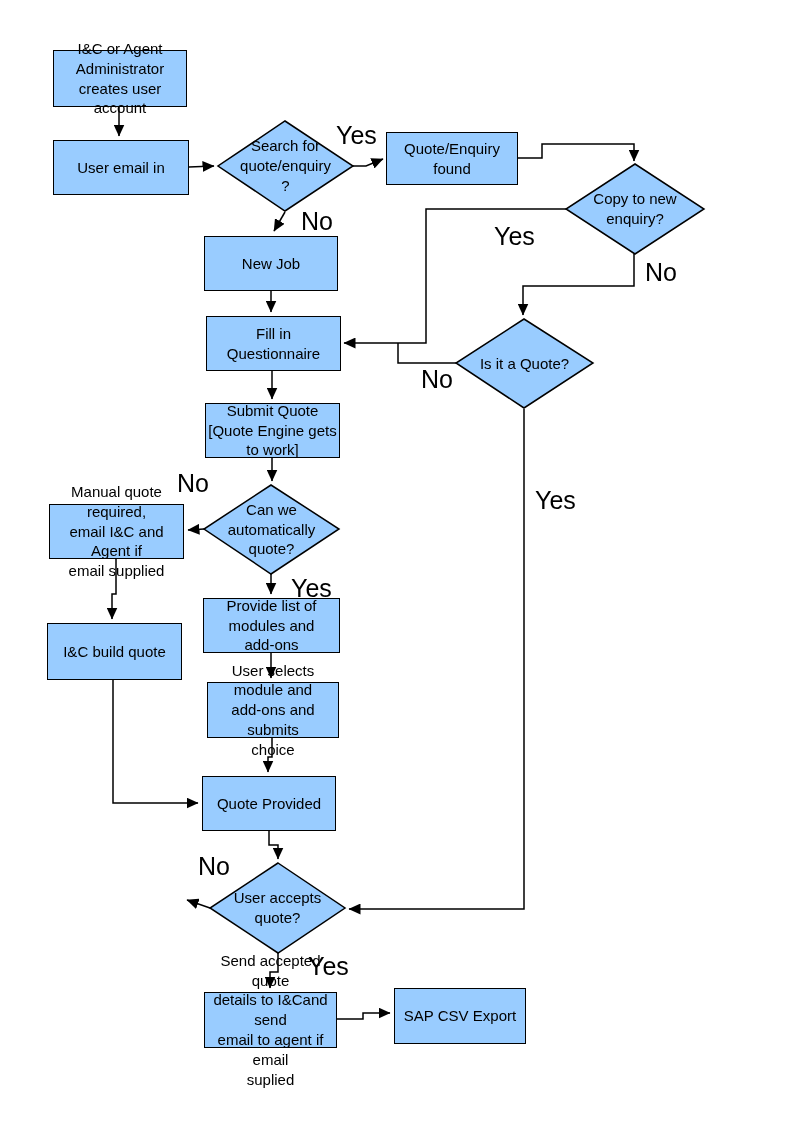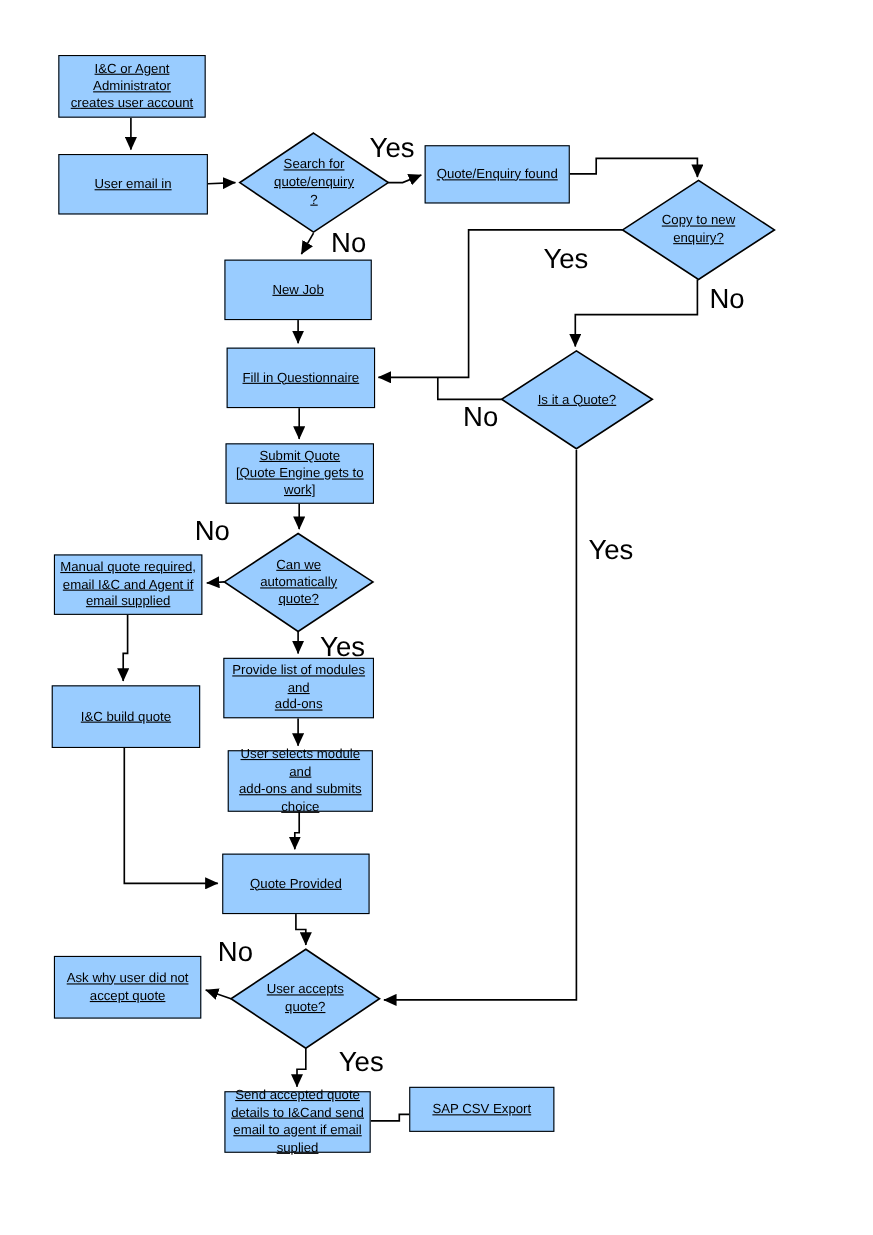--- a/index.html
+++ b/index.html
@@ -21,8 +21,8 @@
   polygon.diamond{fill:var(--node-fill);stroke:var(--node-border);stroke-width:1.5;}
   .node{
     position:absolute;display:flex;align-items:center;justify-content:center;
-    text-align:center;font-size:12px;line-height:1.32;color:var(--text-color);
-    white-space:pre-line;box-sizing:border-box;padding:1px 2px;text-decoration:underline;
+    text-align:center;font-size:15px;line-height:1.32;color:var(--text-color);
+    white-space:pre-line;box-sizing:border-box;padding:1px 2px;
   }
   .box{background:var(--node-fill);border:1.5px solid var(--node-border);}
   .diamond-label{background:transparent;}

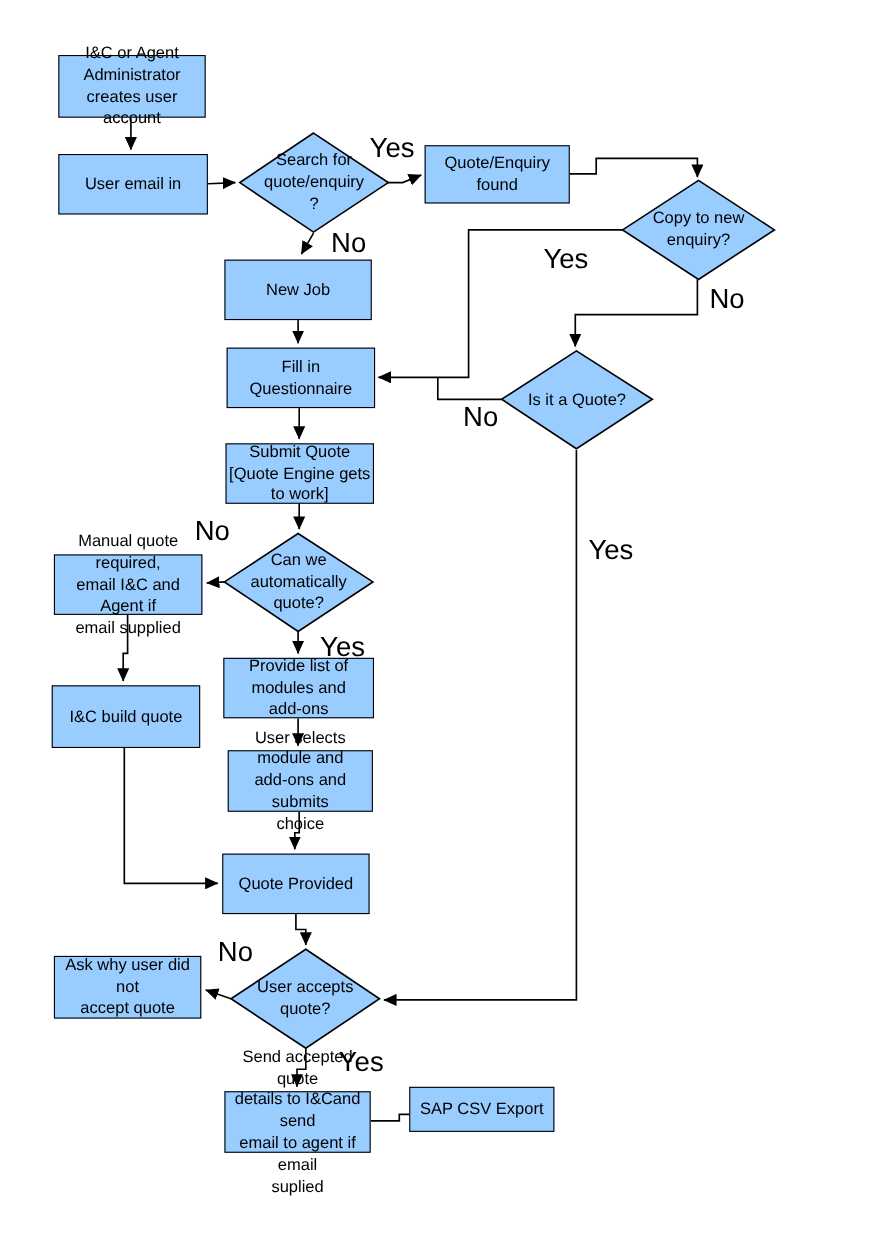--- a/index.html
+++ b/index.html
@@ -91,8 +91,6 @@
 add-ons and submits
 choice</div>
   <div class="node box" style="left:202px;top:776px;width:134px;height:55px">Quote Provided</div>
-  <div class="node box" style="left:49px;top:869px;width:134px;height:57px">Ask why user did not
-accept quote</div>
   <div class="node box" style="left:204px;top:992px;width:133px;height:56px">Send accepted quote
 details to I&amp;Cand send
 email to agent if email

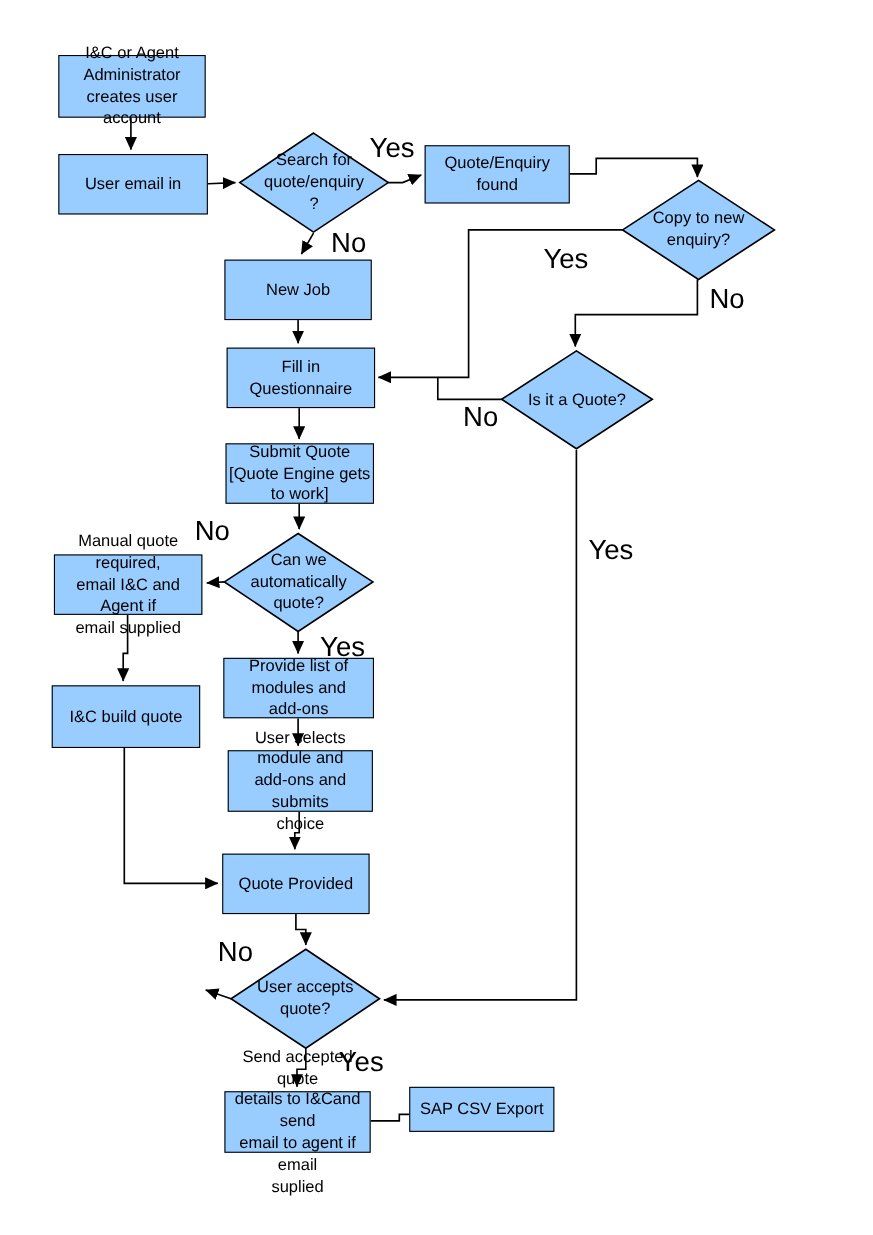--- a/index.html
+++ b/index.html
@@ -95,7 +95,7 @@
 details to I&amp;Cand send
 email to agent if email
 suplied</div>
-  <div class="node box" style="left:372px;top:988px;width:132px;height:41px">SAP CSV Export</div>
+  <div class="node box" style="left:394px;top:988px;width:132px;height:56px">SAP CSV Export</div>
 
   <div class="node diamond-label" style="left:566px;top:164px;width:138px;height:90px">Copy to new
 enquiry?</div>

